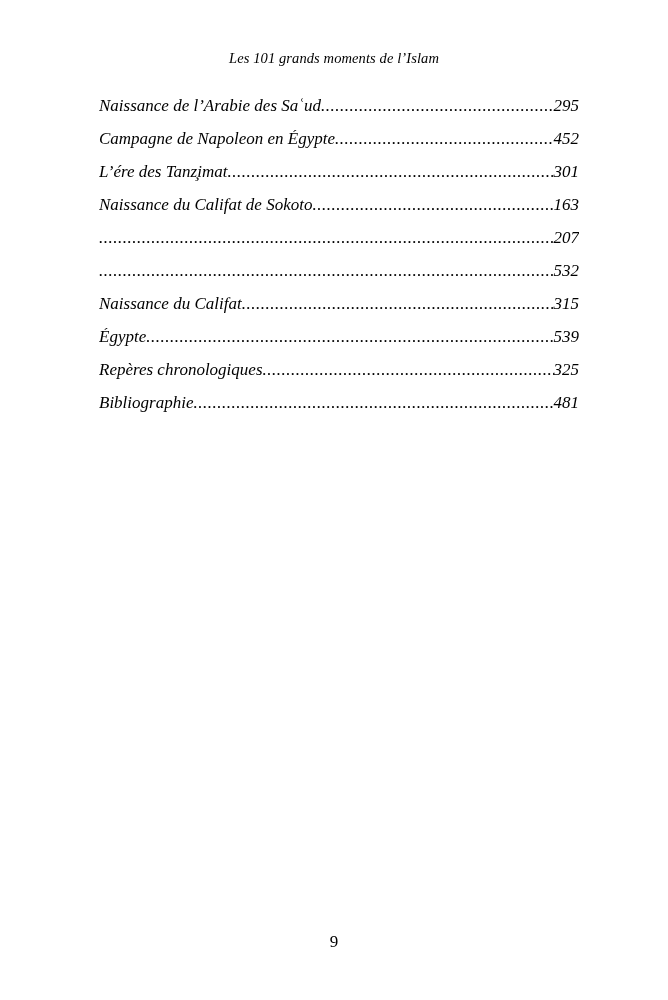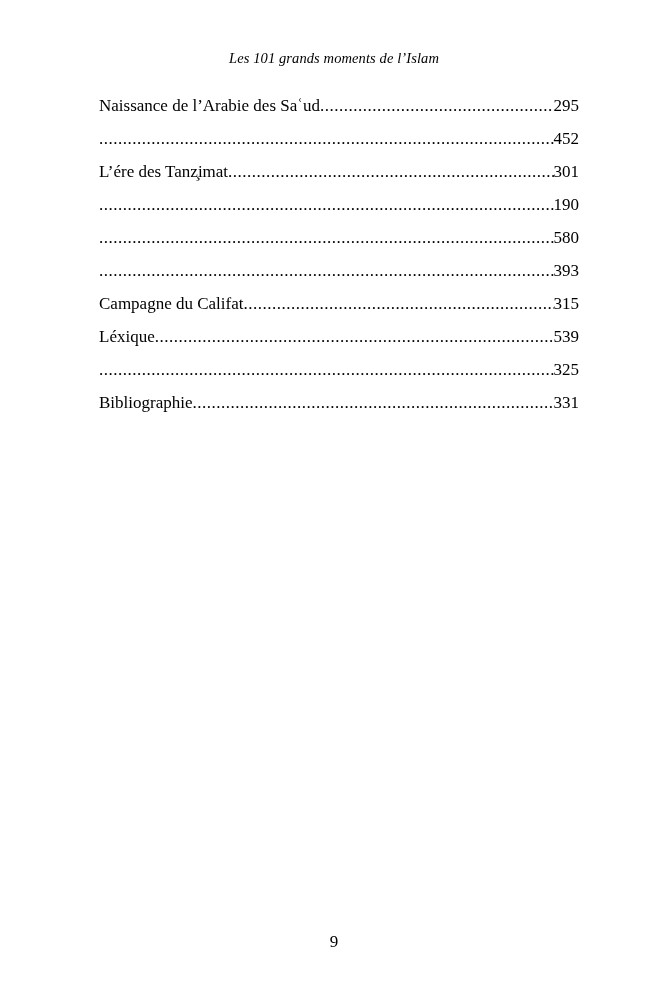--- a/index.html
+++ b/index.html
@@ -45,6 +45,7 @@
     height: 33px;
     white-space: nowrap;
     overflow: hidden;
+    font-style: italic;
   }
   .toc-title {
     flex: 0 0 auto;

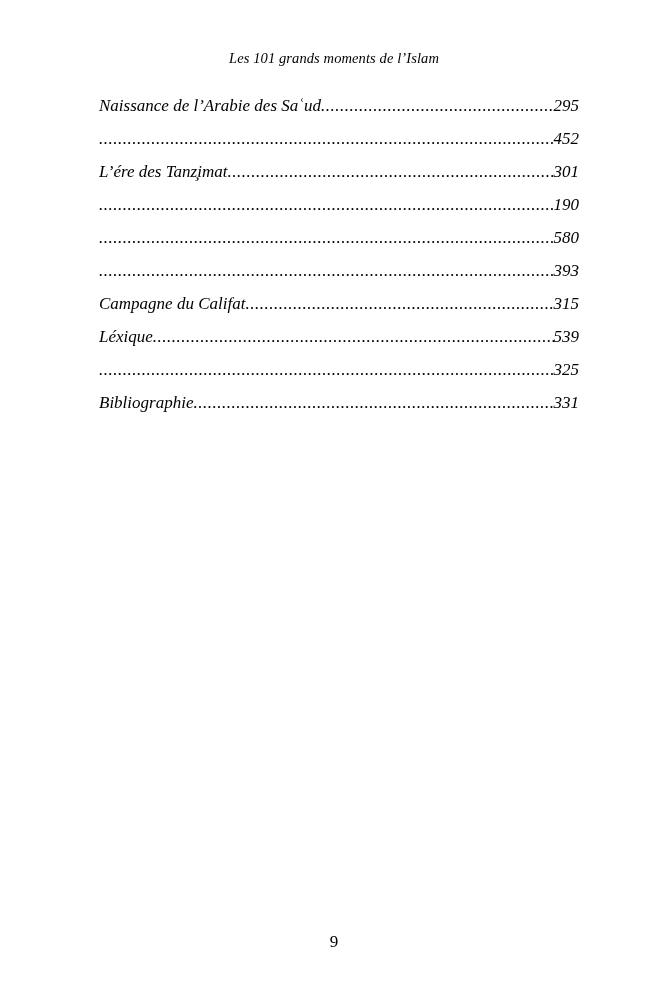--- a/index.html
+++ b/index.html
@@ -89,6 +89,7 @@
         <span class="toc-page">295</span>
       </div>
       <div class="toc-entry sp-before">
+        <span class="toc-title">Campagne de Napoleon en Égypte</span>
         <span class="toc-dots">................................................................................................</span>
         <span class="toc-page">452</span>
       </div>

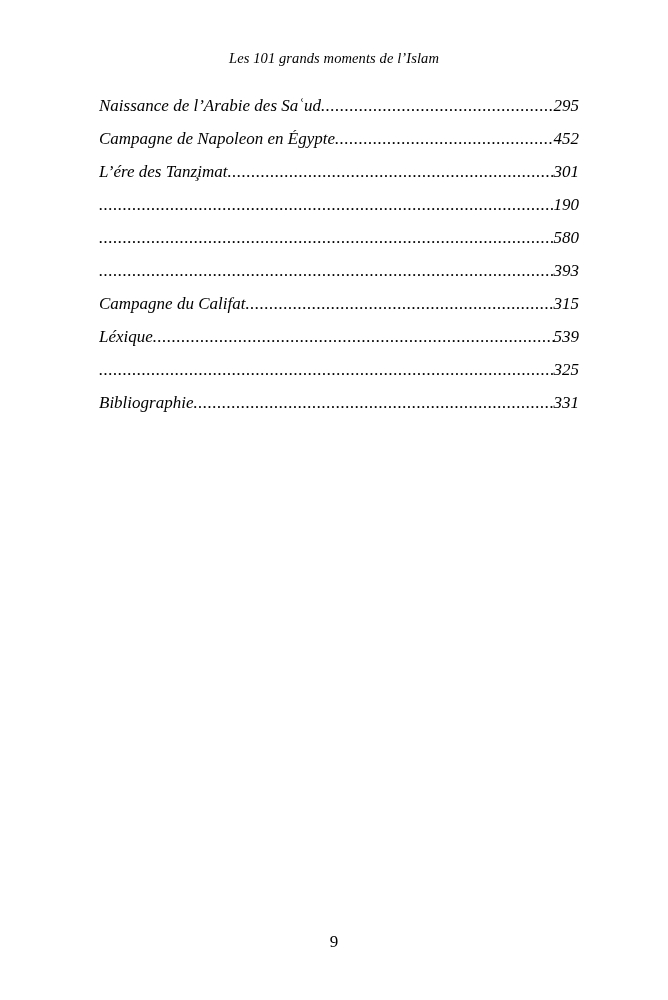--- a/index.html
+++ b/index.html
@@ -99,6 +99,7 @@
         <span class="toc-page">301</span>
       </div>
       <div class="toc-entry">
+        <span class="toc-title">Naissance du Califat de Sokoto</span>
         <span class="toc-dots">................................................................................................</span>
         <span class="toc-page">190</span>
       </div>

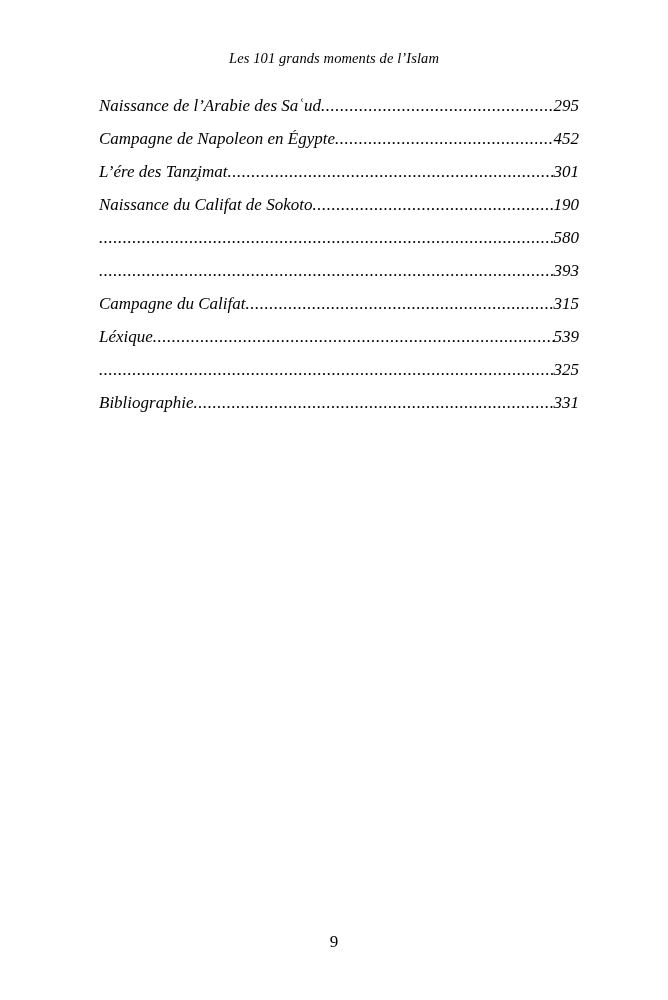--- a/index.html
+++ b/index.html
@@ -101,7 +101,7 @@
       <div class="toc-entry">
         <span class="toc-title">Naissance du Califat de Sokoto</span>
         <span class="toc-dots">................................................................................................</span>
-        <span class="toc-page">190</span>
+        <span class="toc-page">163</span>
       </div>
       <div class="toc-entry">
         <span class="toc-dots">................................................................................................</span>

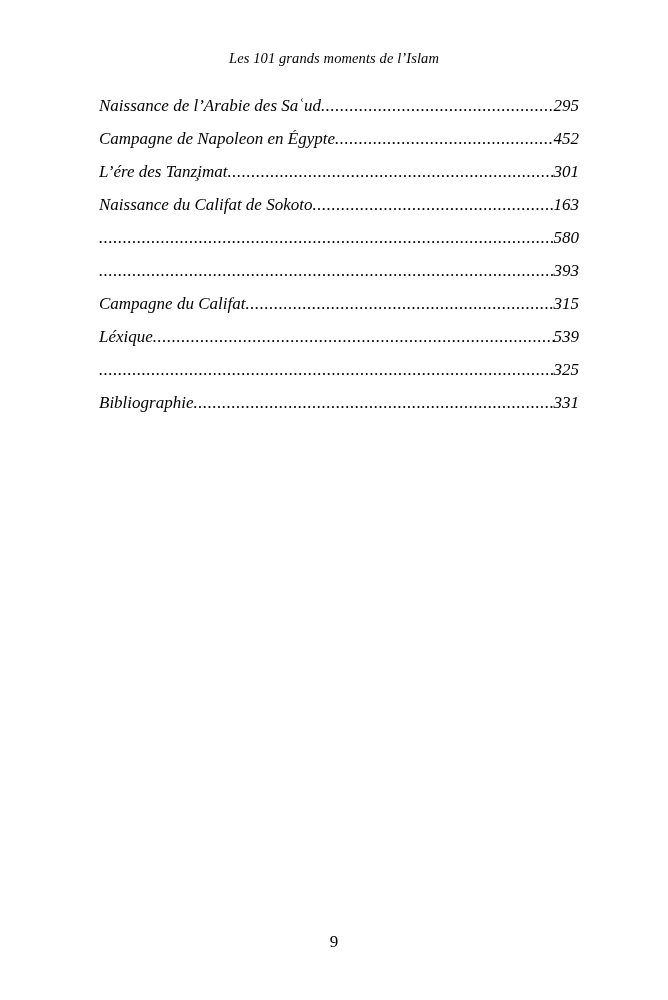--- a/index.html
+++ b/index.html
@@ -105,7 +105,7 @@
       </div>
       <div class="toc-entry">
         <span class="toc-dots">................................................................................................</span>
-        <span class="toc-page">580</span>
+        <span class="toc-page">207</span>
       </div>
       <div class="toc-entry">
         <span class="toc-dots">................................................................................................</span>

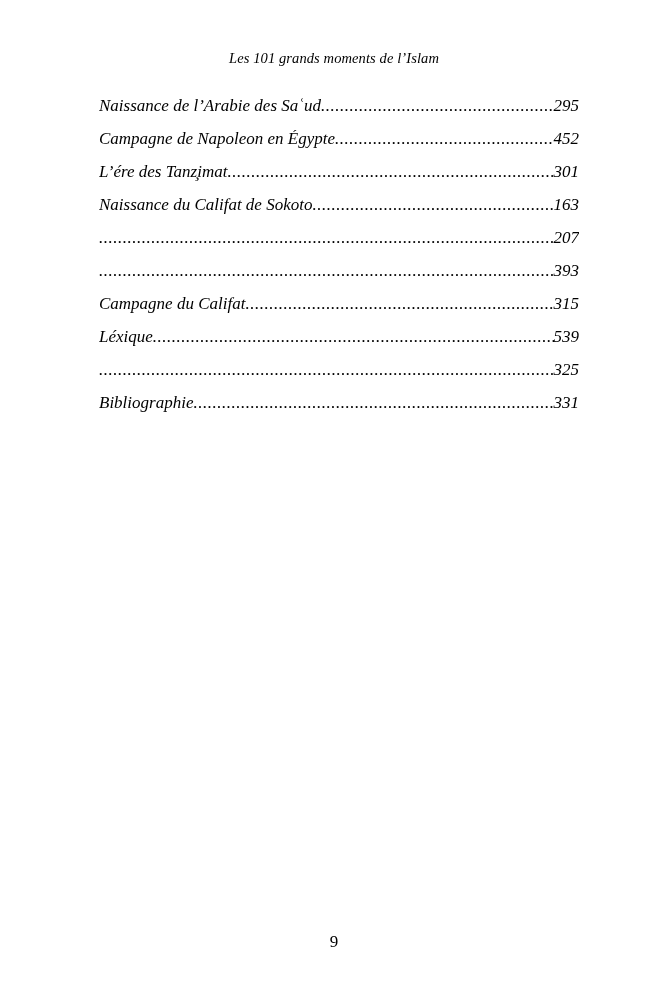--- a/index.html
+++ b/index.html
@@ -109,7 +109,7 @@
       </div>
       <div class="toc-entry">
         <span class="toc-dots">................................................................................................</span>
-        <span class="toc-page">393</span>
+        <span class="toc-page">532</span>
       </div>
       <div class="toc-entry">
         <span class="toc-title">Campagne du Califat</span>

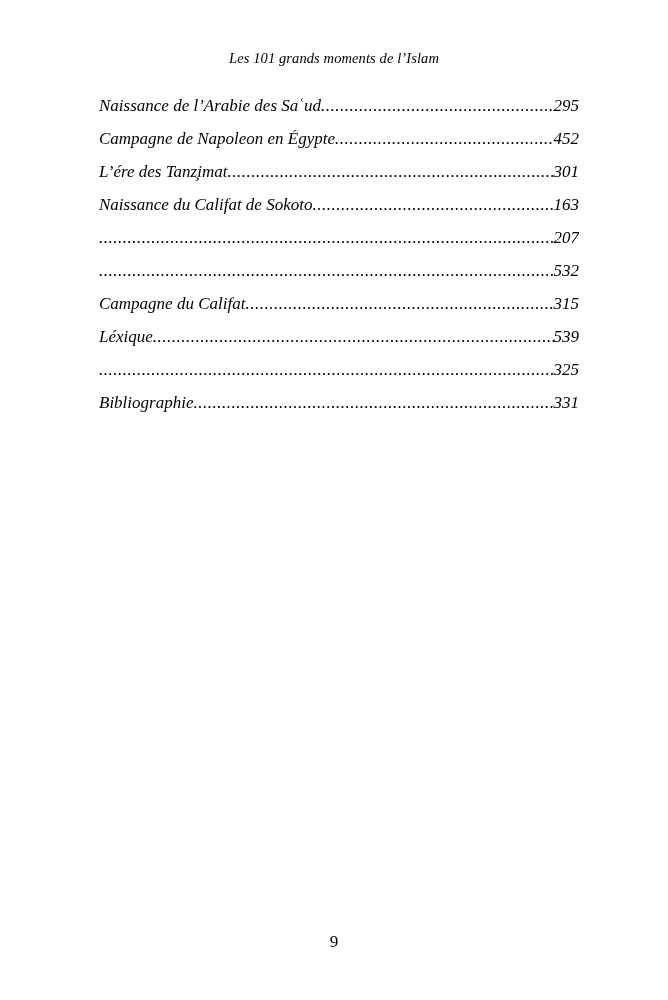--- a/index.html
+++ b/index.html
@@ -112,7 +112,7 @@
         <span class="toc-page">532</span>
       </div>
       <div class="toc-entry">
-        <span class="toc-title">Campagne du Califat</span>
+        <span class="toc-title">Naissance du Califat</span>
         <span class="toc-dots">................................................................................................</span>
         <span class="toc-page">315</span>
       </div>

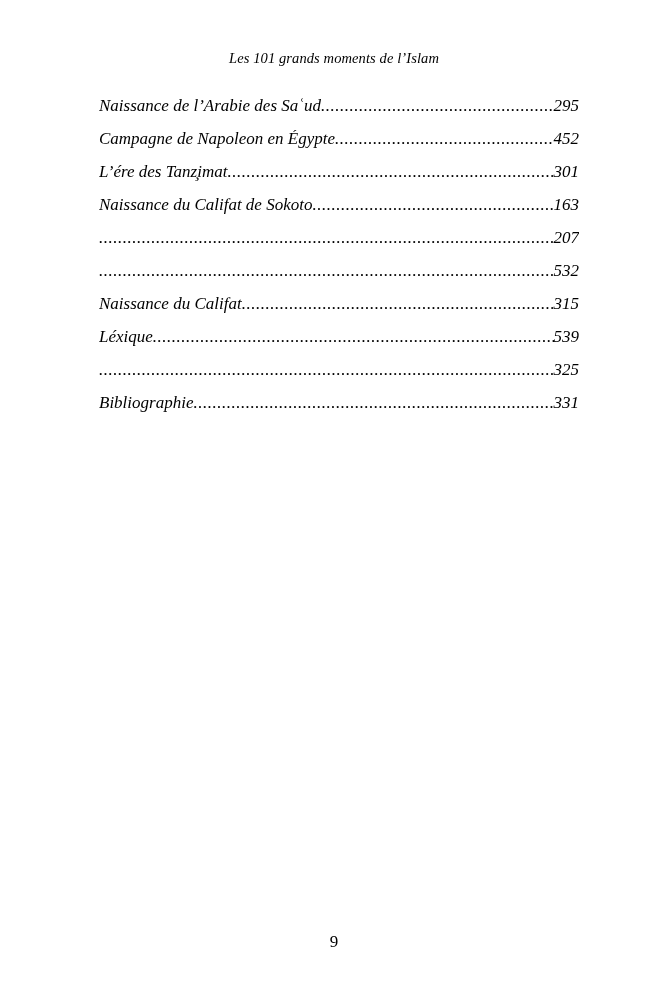--- a/index.html
+++ b/index.html
@@ -117,7 +117,7 @@
         <span class="toc-page">315</span>
       </div>
       <div class="toc-entry">
-        <span class="toc-title">Léxique</span>
+        <span class="toc-title">Égypte</span>
         <span class="toc-dots">................................................................................................</span>
         <span class="toc-page">539</span>
       </div>

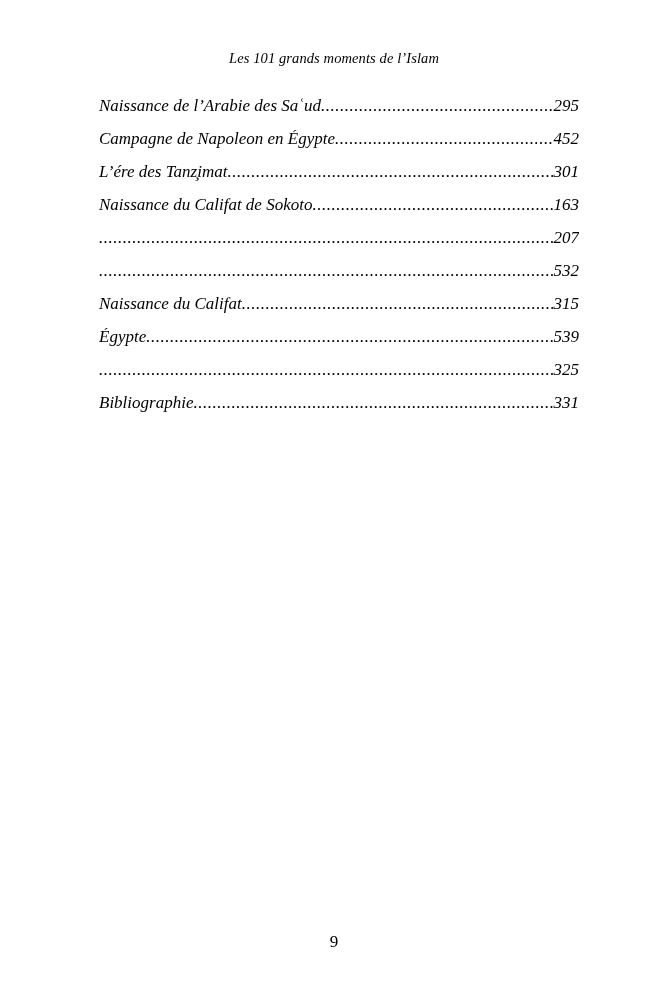--- a/index.html
+++ b/index.html
@@ -122,6 +122,7 @@
         <span class="toc-page">539</span>
       </div>
       <div class="toc-entry sp-before">
+        <span class="toc-title">Repères chronologiques</span>
         <span class="toc-dots">................................................................................................</span>
         <span class="toc-page">325</span>
       </div>

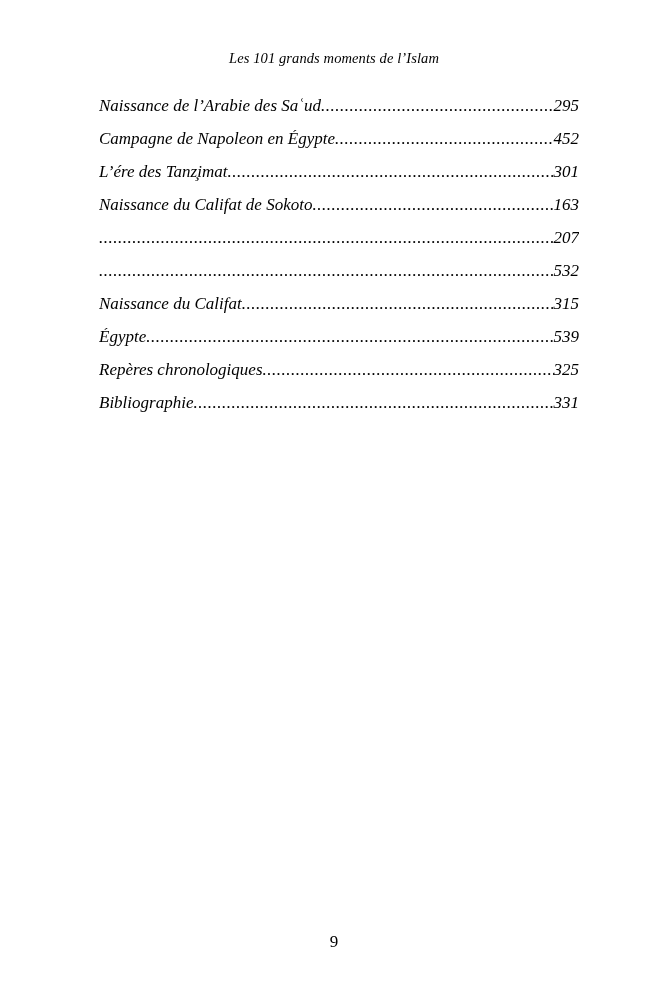--- a/index.html
+++ b/index.html
@@ -129,7 +129,7 @@
       <div class="toc-entry">
         <span class="toc-title">Bibliographie</span>
         <span class="toc-dots">................................................................................................</span>
-        <span class="toc-page">331</span>
+        <span class="toc-page">481</span>
       </div>
     </div>
 

